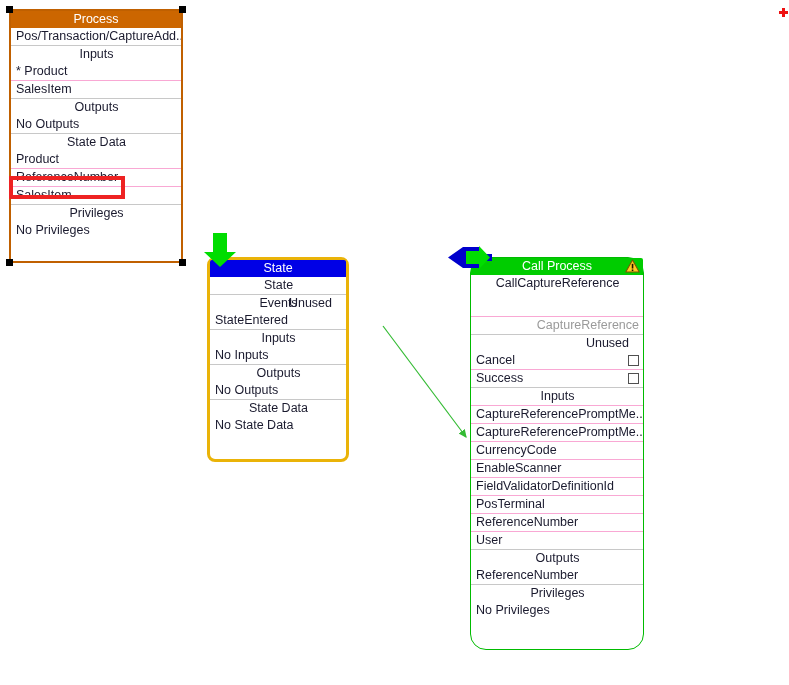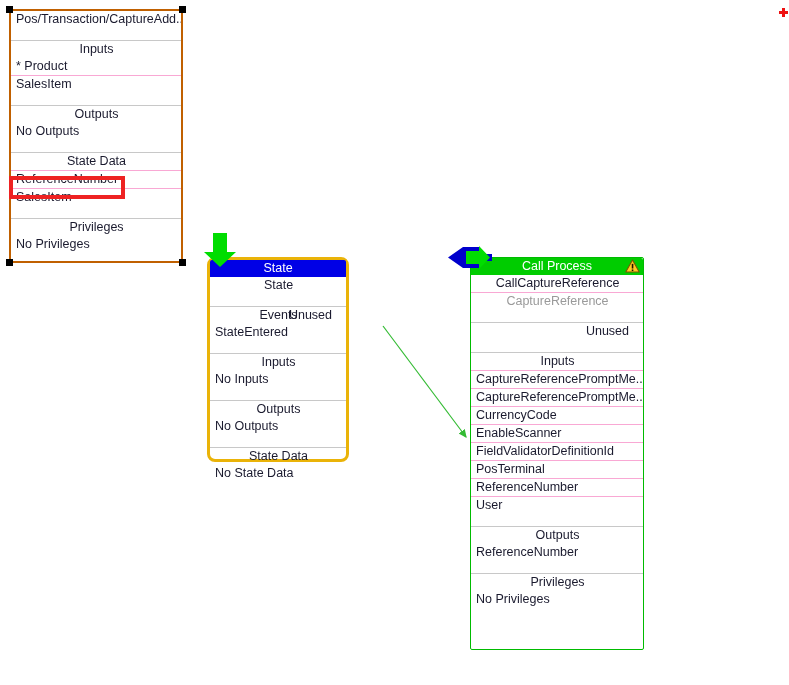--- a/index.html
+++ b/index.html
@@ -182,6 +182,9 @@
   </svg>
 
   <div class="node" id="node-process">
+    <div class="hdr">
+      <span>Process</span>
+    </div>
     <div class="body">
 
       <div class="row">

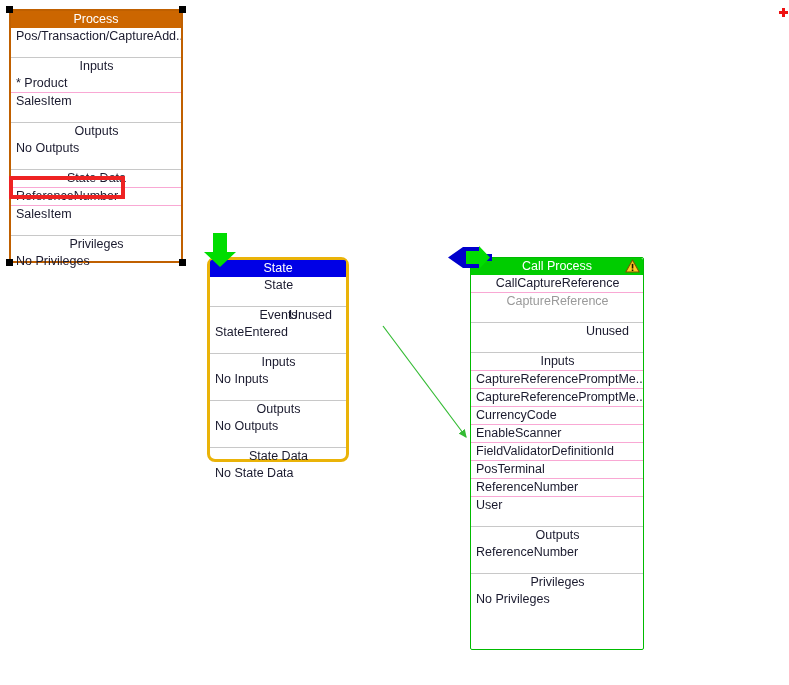--- a/index.html
+++ b/index.html
@@ -63,7 +63,6 @@
     padding: 0 4px 0 5px;
     border-top: 1px solid #c8c8c8;
     white-space: nowrap;
-    margin-top: 12px;
   }
   .sect .title {
     display: inline-block;

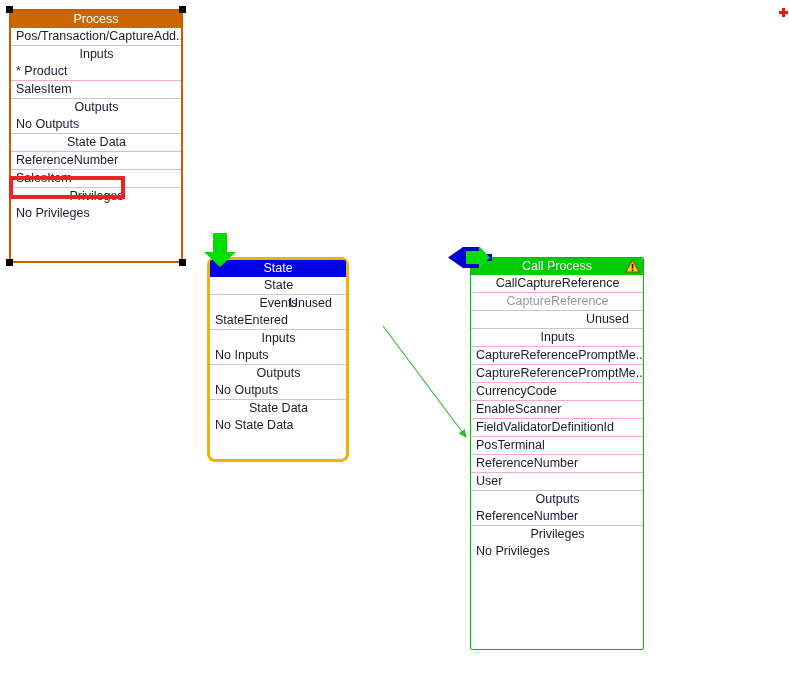--- a/index.html
+++ b/index.html
@@ -210,6 +210,9 @@
       <div class="sect">
         <span class="title">State Data</span>
       </div>
+      <div class="row">
+        <span>Product</span>
+      </div>
       <div class="row sep">
         <span>ReferenceNumber</span>
       </div>

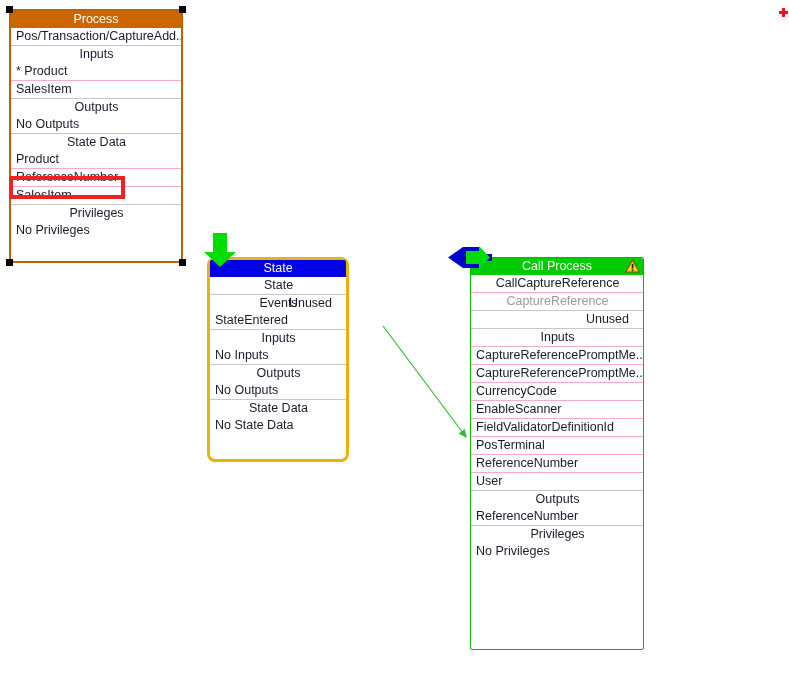--- a/index.html
+++ b/index.html
@@ -125,7 +125,7 @@
     width: 174px;
     height: 393px;
     border: 1px solid #00bb00;
-    border-radius: 2px;
+    border-radius: 16px;
   }
   #node-callprocess .hdr {
     background: #00cc00;

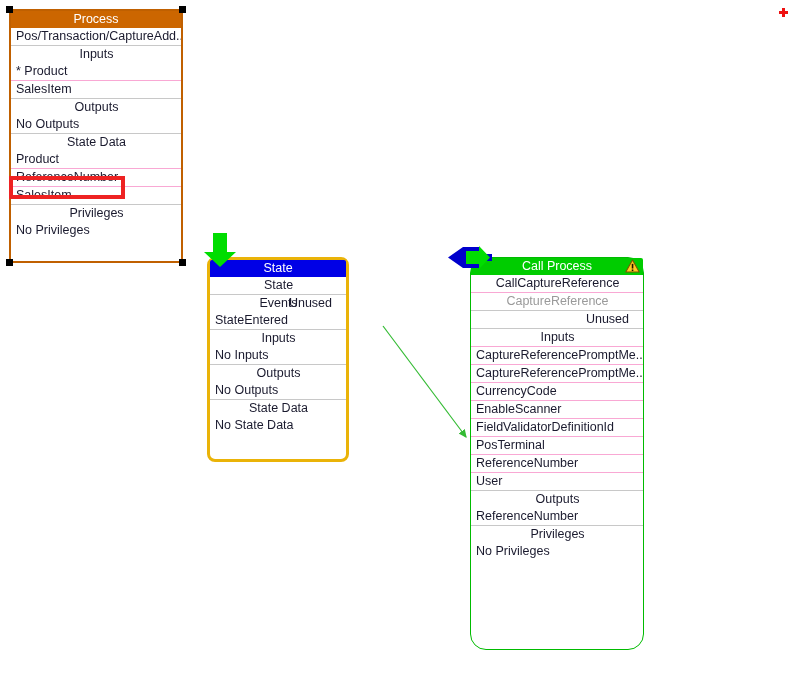--- a/index.html
+++ b/index.html
@@ -55,7 +55,7 @@
     border-top: 1px solid #f9a8d4;
   }
   .row.center { text-align: center; }
-  .row.grey { color: #9a9a9a; text-align: center; }
+  .row.grey { color: #9a9a9a; text-align: right; margin-top: 24px; }
   .sect {
     position: relative;
     height: 17px;

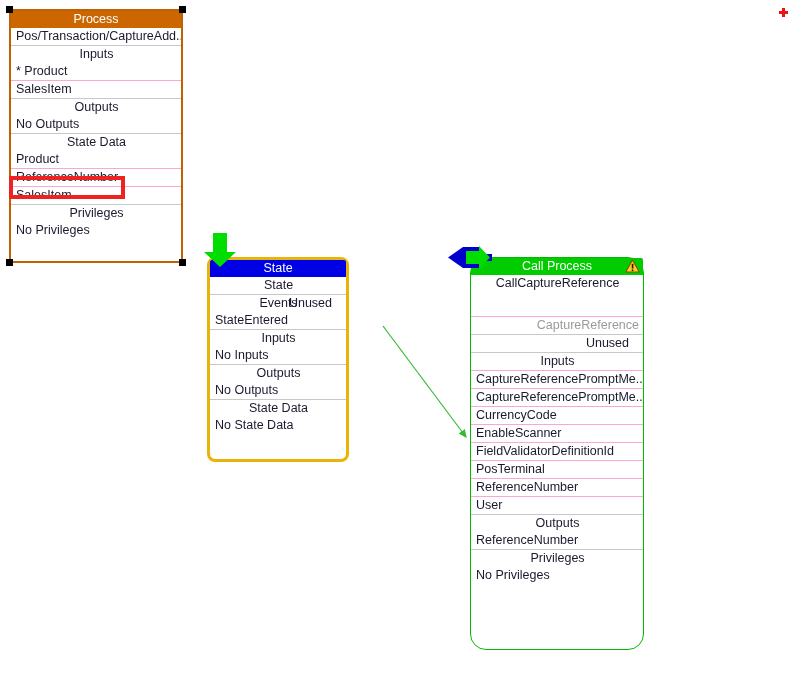--- a/index.html
+++ b/index.html
@@ -298,6 +298,10 @@
       <div class="sect">
         <span class="right">Unused</span>
       </div>
+      <div class="row">
+        <span>Cancel</span>
+        <span class="cb"></span>
+      </div>
 
       <div class="sect">
         <span class="title">Inputs</span>

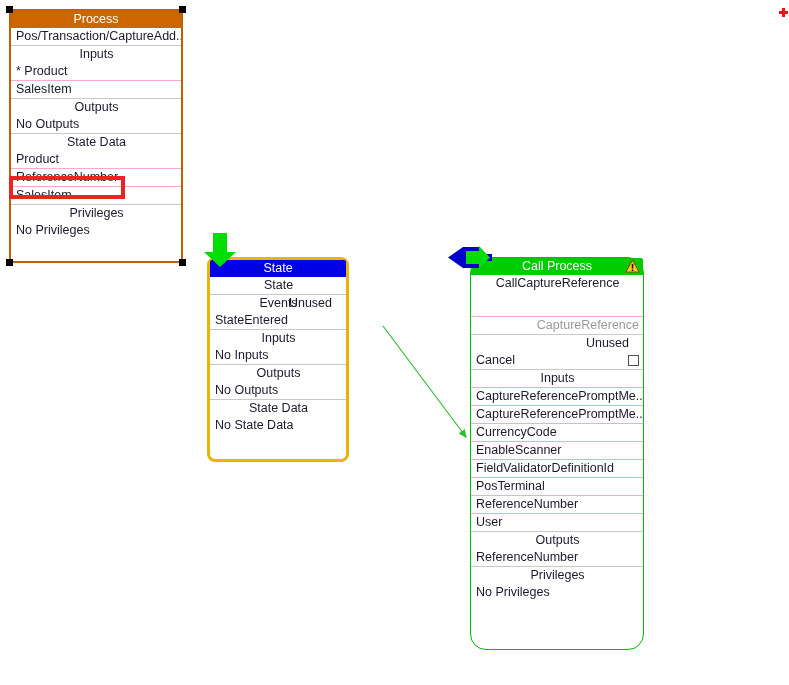--- a/index.html
+++ b/index.html
@@ -302,6 +302,10 @@
         <span>Cancel</span>
         <span class="cb"></span>
       </div>
+      <div class="row sep">
+        <span>Success</span>
+        <span class="cb"></span>
+      </div>
 
       <div class="sect">
         <span class="title">Inputs</span>

